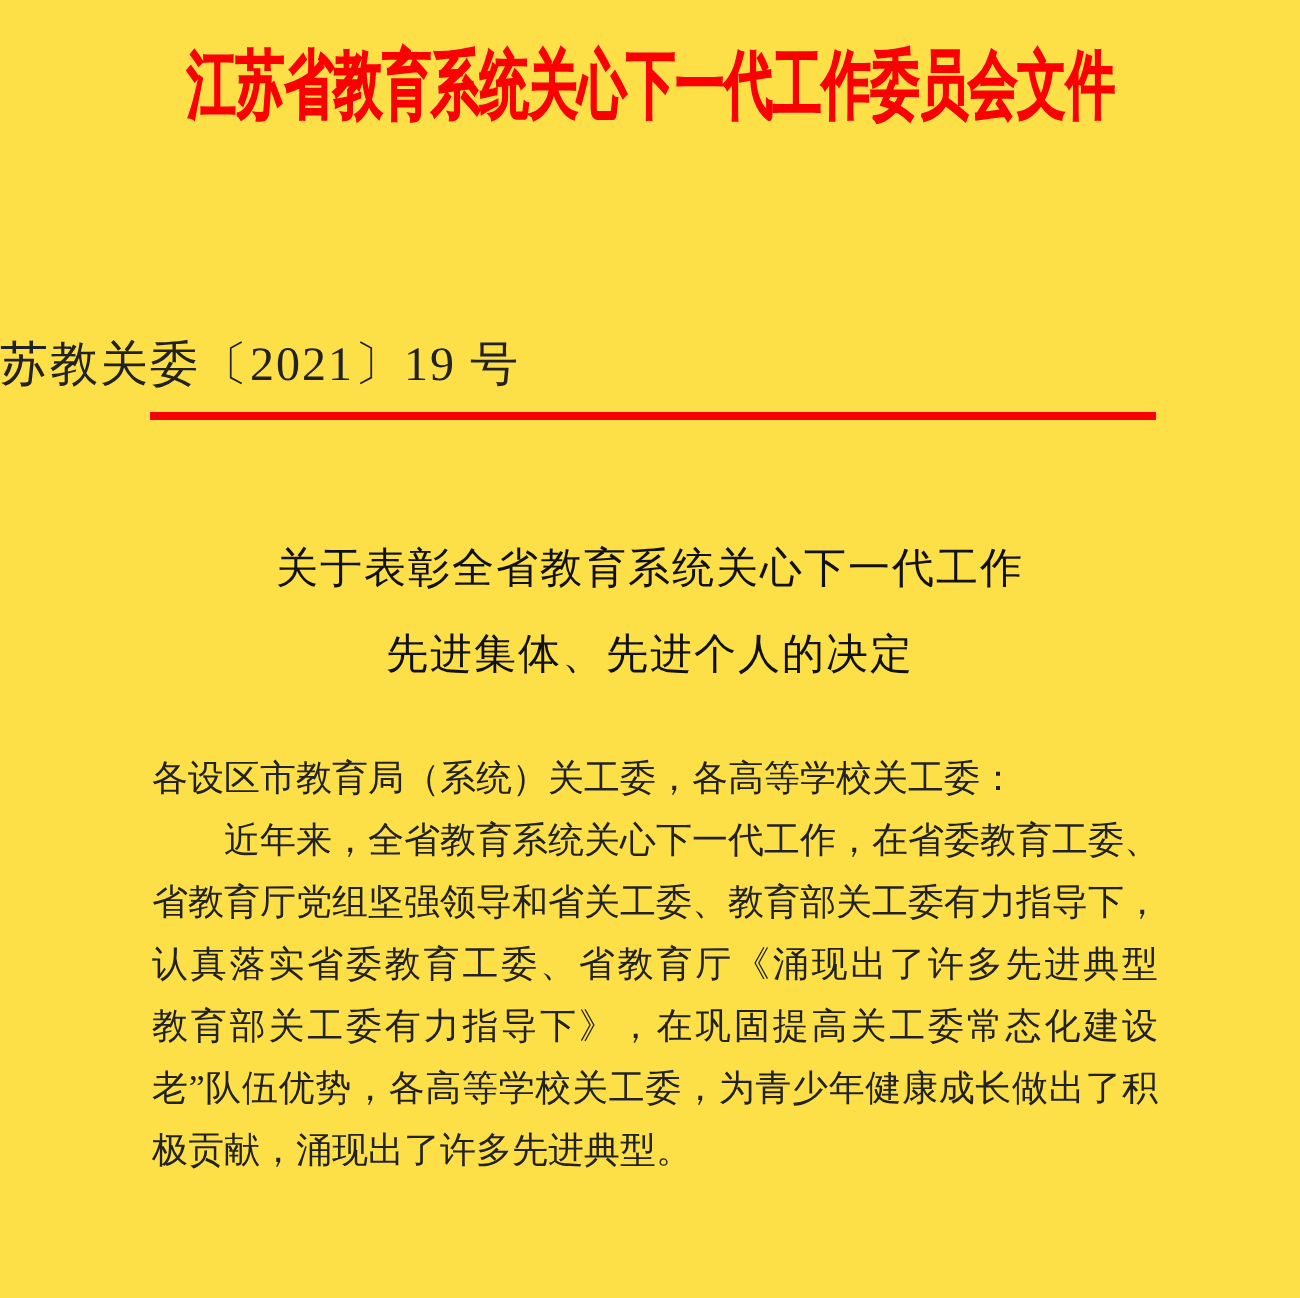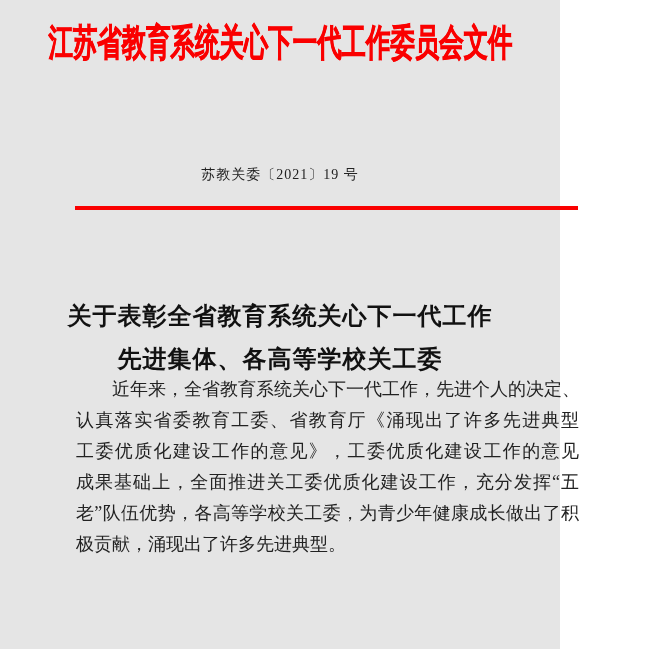--- a/index.html
+++ b/index.html
@@ -13,8 +13,8 @@
   .page {
     position: absolute;
     left: 0; top: 0;
-    width: 560px; height: 649px;
-    background: #e5e5e5;
+    width: 650px; height: 649px;
+    background: #fde047;
   }
 
   

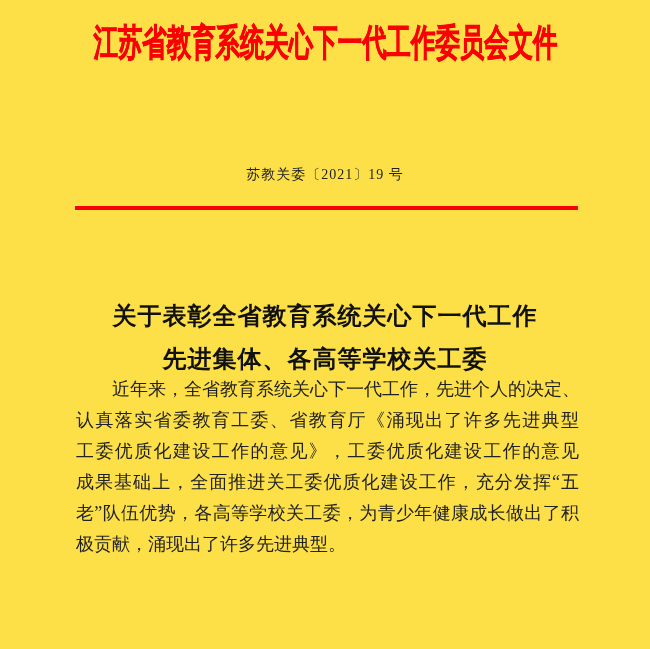--- a/index.html
+++ b/index.html
@@ -41,8 +41,7 @@
   .doc-number {
     position: absolute;
     top: 166px; left: 0; right: 0;
-    text-align: center;
-    font-size: 14px;
+    font-size: 24px;
     color: var(--text-black, #222222);
     letter-spacing: 1px;
     white-space: nowrap;

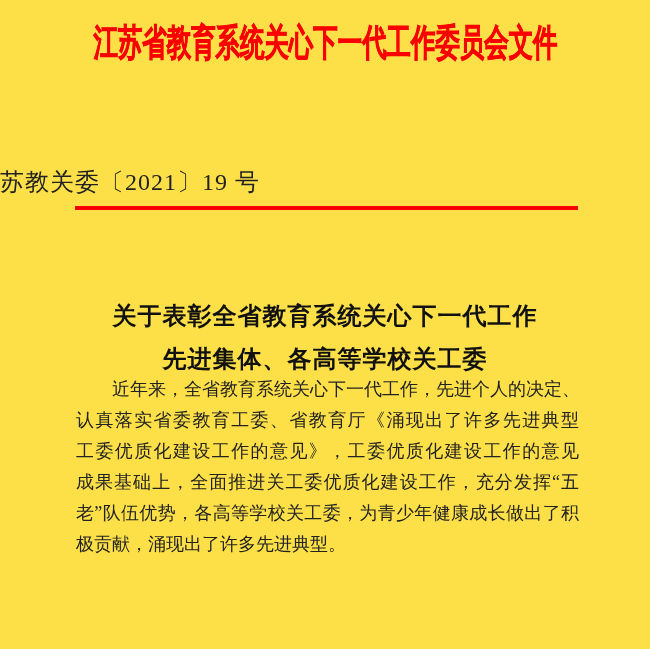--- a/index.html
+++ b/index.html
@@ -62,12 +62,11 @@
     position: absolute;
     top: 263px; left: 0; right: 0;
     text-align: center;
-    font-size: 24px;
-    font-weight: bold;
+    font-size: 21px;
+    font-weight: normal;
     color: var(--title-black, #111111);
     line-height: 43px;
     letter-spacing: 1px;
-    margin-top: 32px;
   }
   .doc-title div { white-space: nowrap; }
 

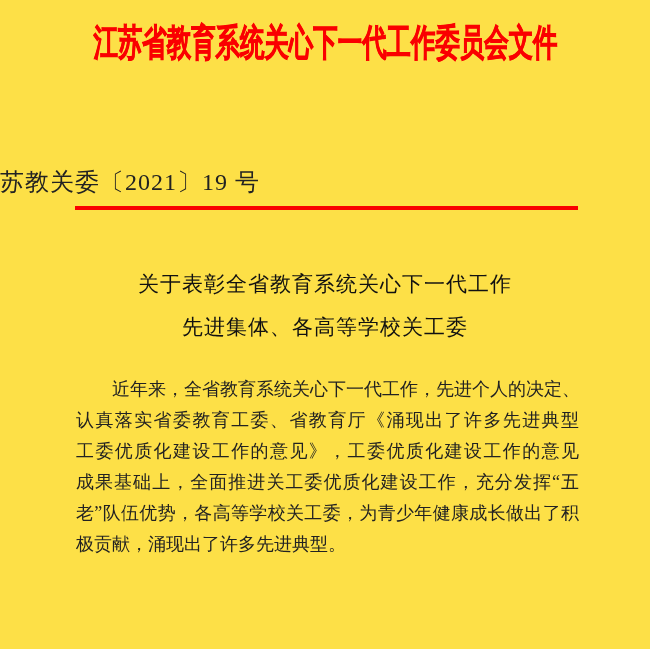--- a/index.html
+++ b/index.html
@@ -106,7 +106,7 @@
 
   <div class="doc-title">
     <div>关于表彰全省教育系统关心下一代工作</div>
-    <div>先进集体、各高等学校关工委</div>
+    <div>先进集体、先进个人的决定</div>
   </div>
 
   <div class="body-block">

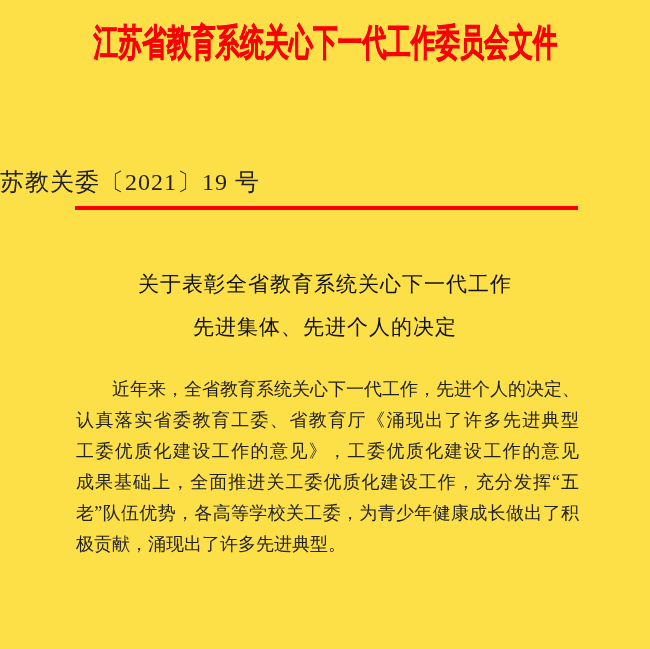--- a/index.html
+++ b/index.html
@@ -110,6 +110,7 @@
   </div>
 
   <div class="body-block">
+    <div class="bline">各设区市教育局（系统）关工委，各高等学校关工委：</div>
     <div class="bline just indent">近年来，全省教育系统关心下一代工作，先进个人的决定、</div>
     <div class="bline just">认真落实省委教育工委、省教育厅《涌现出了许多先进典型</div>
     <div class="bline just">工委优质化建设工作的意见》，工委优质化建设工作的意见</div>

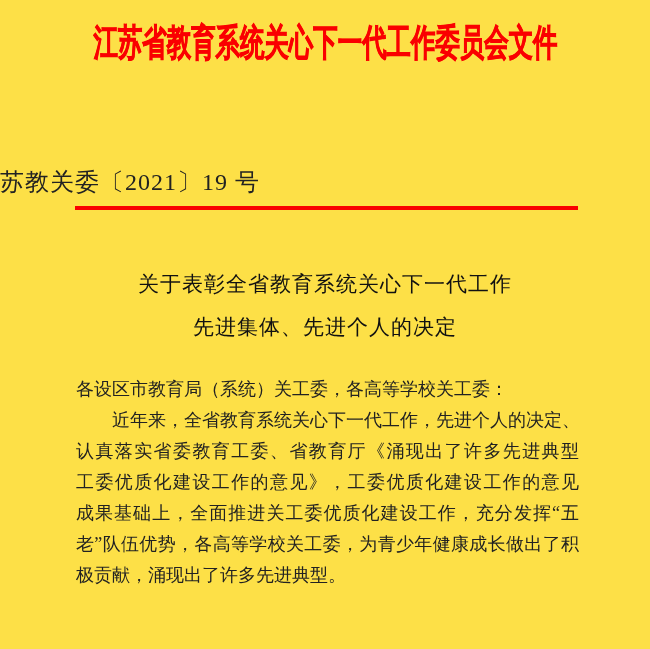--- a/index.html
+++ b/index.html
@@ -111,7 +111,7 @@
 
   <div class="body-block">
     <div class="bline">各设区市教育局（系统）关工委，各高等学校关工委：</div>
-    <div class="bline just indent">近年来，全省教育系统关心下一代工作，先进个人的决定、</div>
+    <div class="bline just indent">近年来，全省教育系统关心下一代工作，在省委教育工委、</div>
     <div class="bline just">认真落实省委教育工委、省教育厅《涌现出了许多先进典型</div>
     <div class="bline just">工委优质化建设工作的意见》，工委优质化建设工作的意见</div>
     <div class="bline just">成果基础上，全面推进关工委优质化建设工作，充分发挥“五</div>

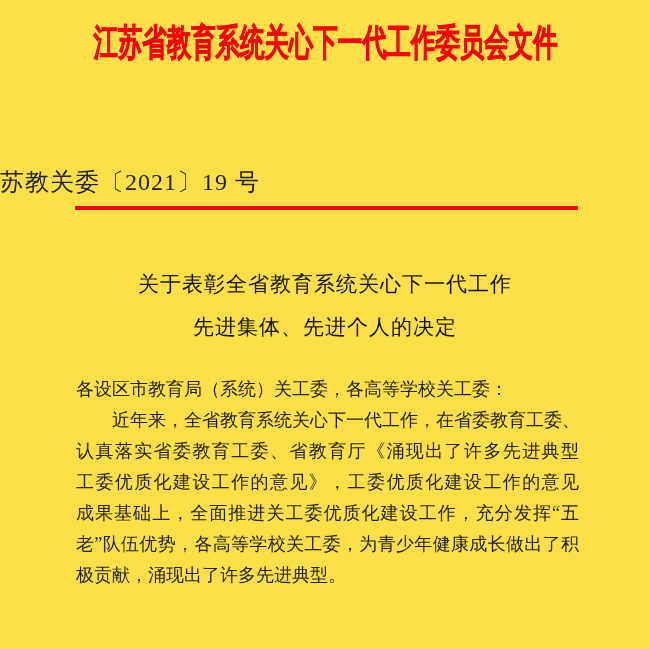--- a/index.html
+++ b/index.html
@@ -112,6 +112,7 @@
   <div class="body-block">
     <div class="bline">各设区市教育局（系统）关工委，各高等学校关工委：</div>
     <div class="bline just indent">近年来，全省教育系统关心下一代工作，在省委教育工委、</div>
+    <div class="bline just">省教育厅党组坚强领导和省关工委、教育部关工委有力指导下，</div>
     <div class="bline just">认真落实省委教育工委、省教育厅《涌现出了许多先进典型</div>
     <div class="bline just">工委优质化建设工作的意见》，工委优质化建设工作的意见</div>
     <div class="bline just">成果基础上，全面推进关工委优质化建设工作，充分发挥“五</div>

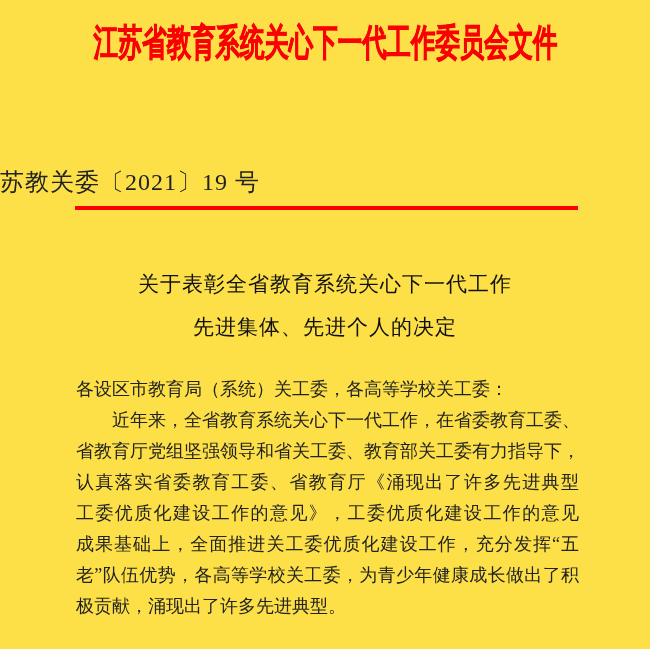--- a/index.html
+++ b/index.html
@@ -114,7 +114,7 @@
     <div class="bline just indent">近年来，全省教育系统关心下一代工作，在省委教育工委、</div>
     <div class="bline just">省教育厅党组坚强领导和省关工委、教育部关工委有力指导下，</div>
     <div class="bline just">认真落实省委教育工委、省教育厅《涌现出了许多先进典型</div>
-    <div class="bline just">工委优质化建设工作的意见》，工委优质化建设工作的意见</div>
+    <div class="bline just">教育部关工委有力指导下》，在巩固提高关工委常态化建设</div>
     <div class="bline just">成果基础上，全面推进关工委优质化建设工作，充分发挥“五</div>
     <div class="bline just">老”队伍优势，各高等学校关工委，为青少年健康成长做出了积</div>
     <div class="bline">极贡献，涌现出了许多先进典型。</div>

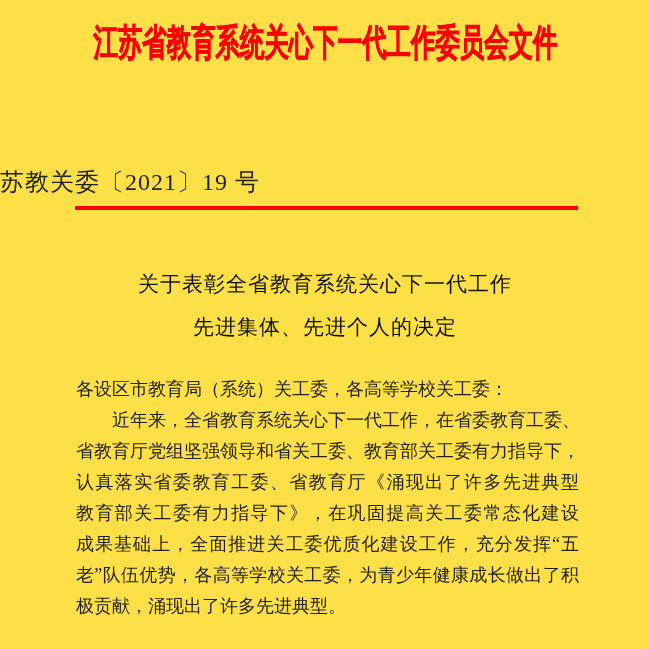--- a/index.html
+++ b/index.html
@@ -115,7 +115,6 @@
     <div class="bline just">省教育厅党组坚强领导和省关工委、教育部关工委有力指导下，</div>
     <div class="bline just">认真落实省委教育工委、省教育厅《涌现出了许多先进典型</div>
     <div class="bline just">教育部关工委有力指导下》，在巩固提高关工委常态化建设</div>
-    <div class="bline just">成果基础上，全面推进关工委优质化建设工作，充分发挥“五</div>
     <div class="bline just">老”队伍优势，各高等学校关工委，为青少年健康成长做出了积</div>
     <div class="bline">极贡献，涌现出了许多先进典型。</div>
   </div>

